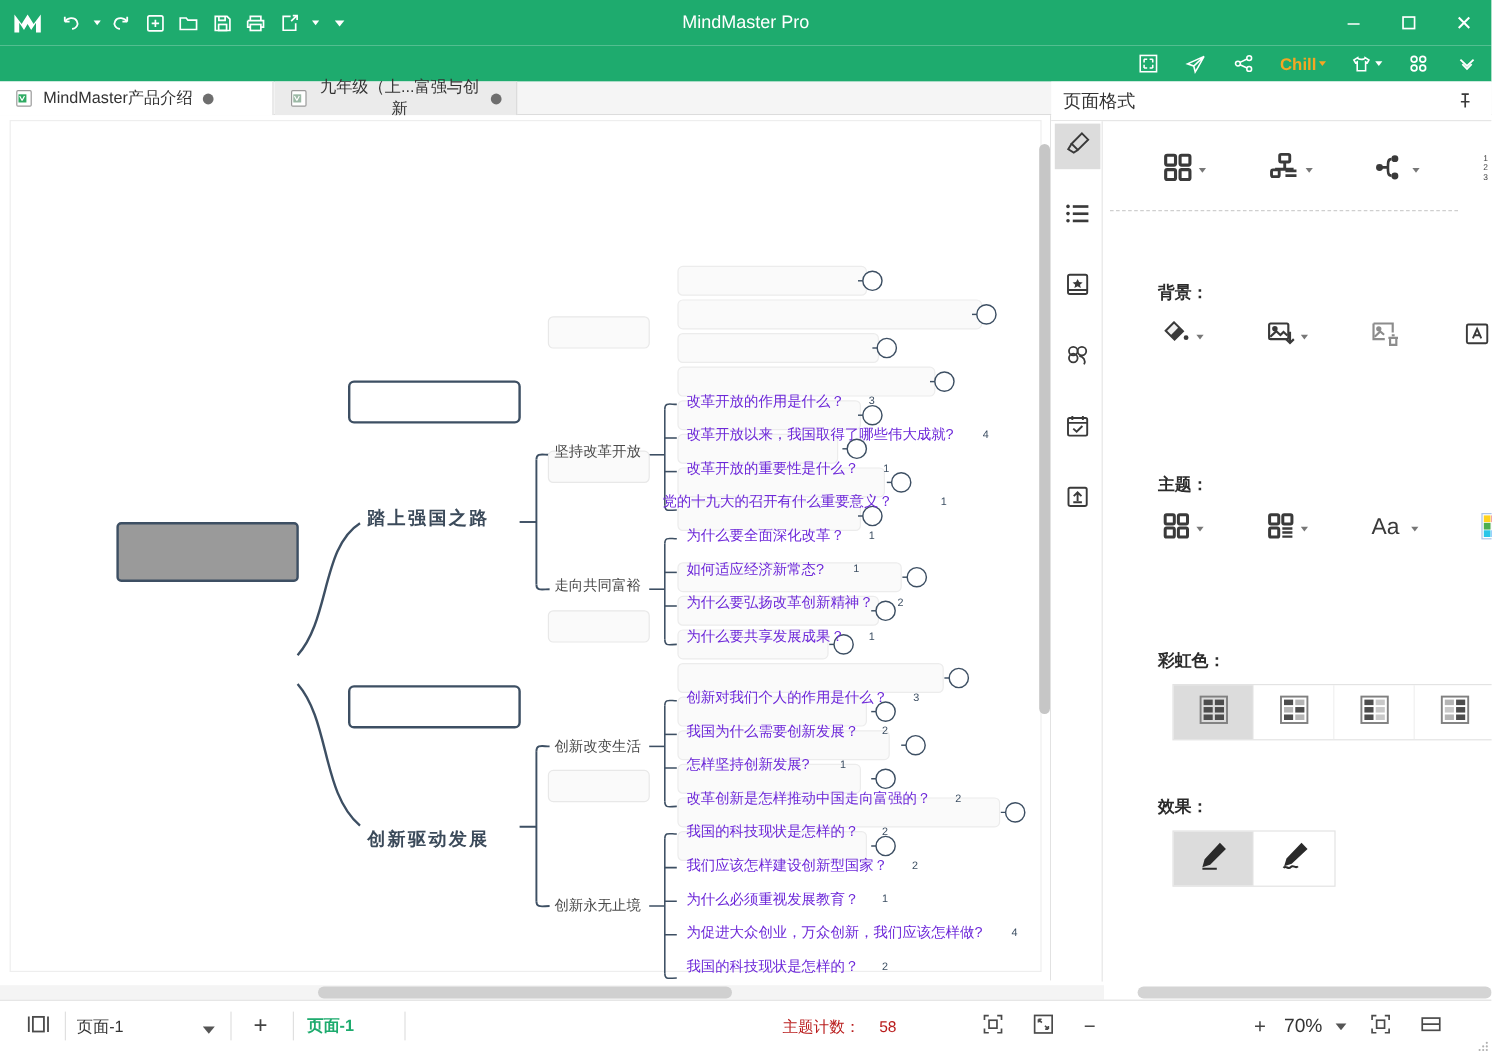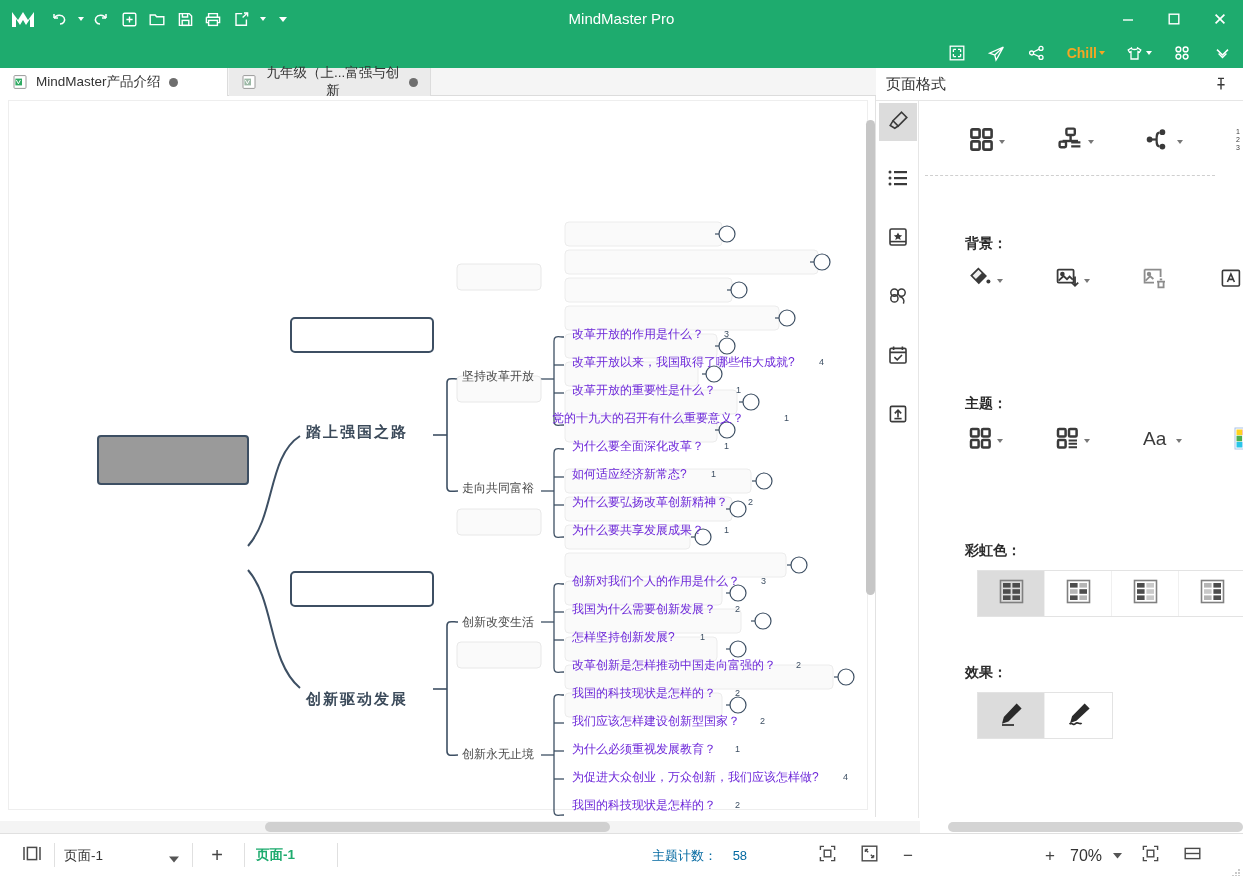--- a/index.html
+++ b/index.html
@@ -140,7 +140,7 @@
   .page-select-text { font-size: 13.5px; color: #333; padding-left: 6px; }
   .page-tab { position: absolute; left: 256px; top: 12px; font-size: 13.5px; color: #1eab6e;
               font-weight: bold; cursor: pointer; }
-  .theme-count { position: absolute; left: 652px; top: 13px; font-size: 13px; color: #0369a1; }
+  .theme-count { position: absolute; left: 652px; top: 13px; font-size: 13px; color: #b91c1c; }
   .zoom-pct { position: absolute; left: 1070px; top: 13px; font-size: 16px; color: #333; }
   .resizer { position:absolute; right:2px; bottom:2px; width:10px; height:10px; }
 </style>

